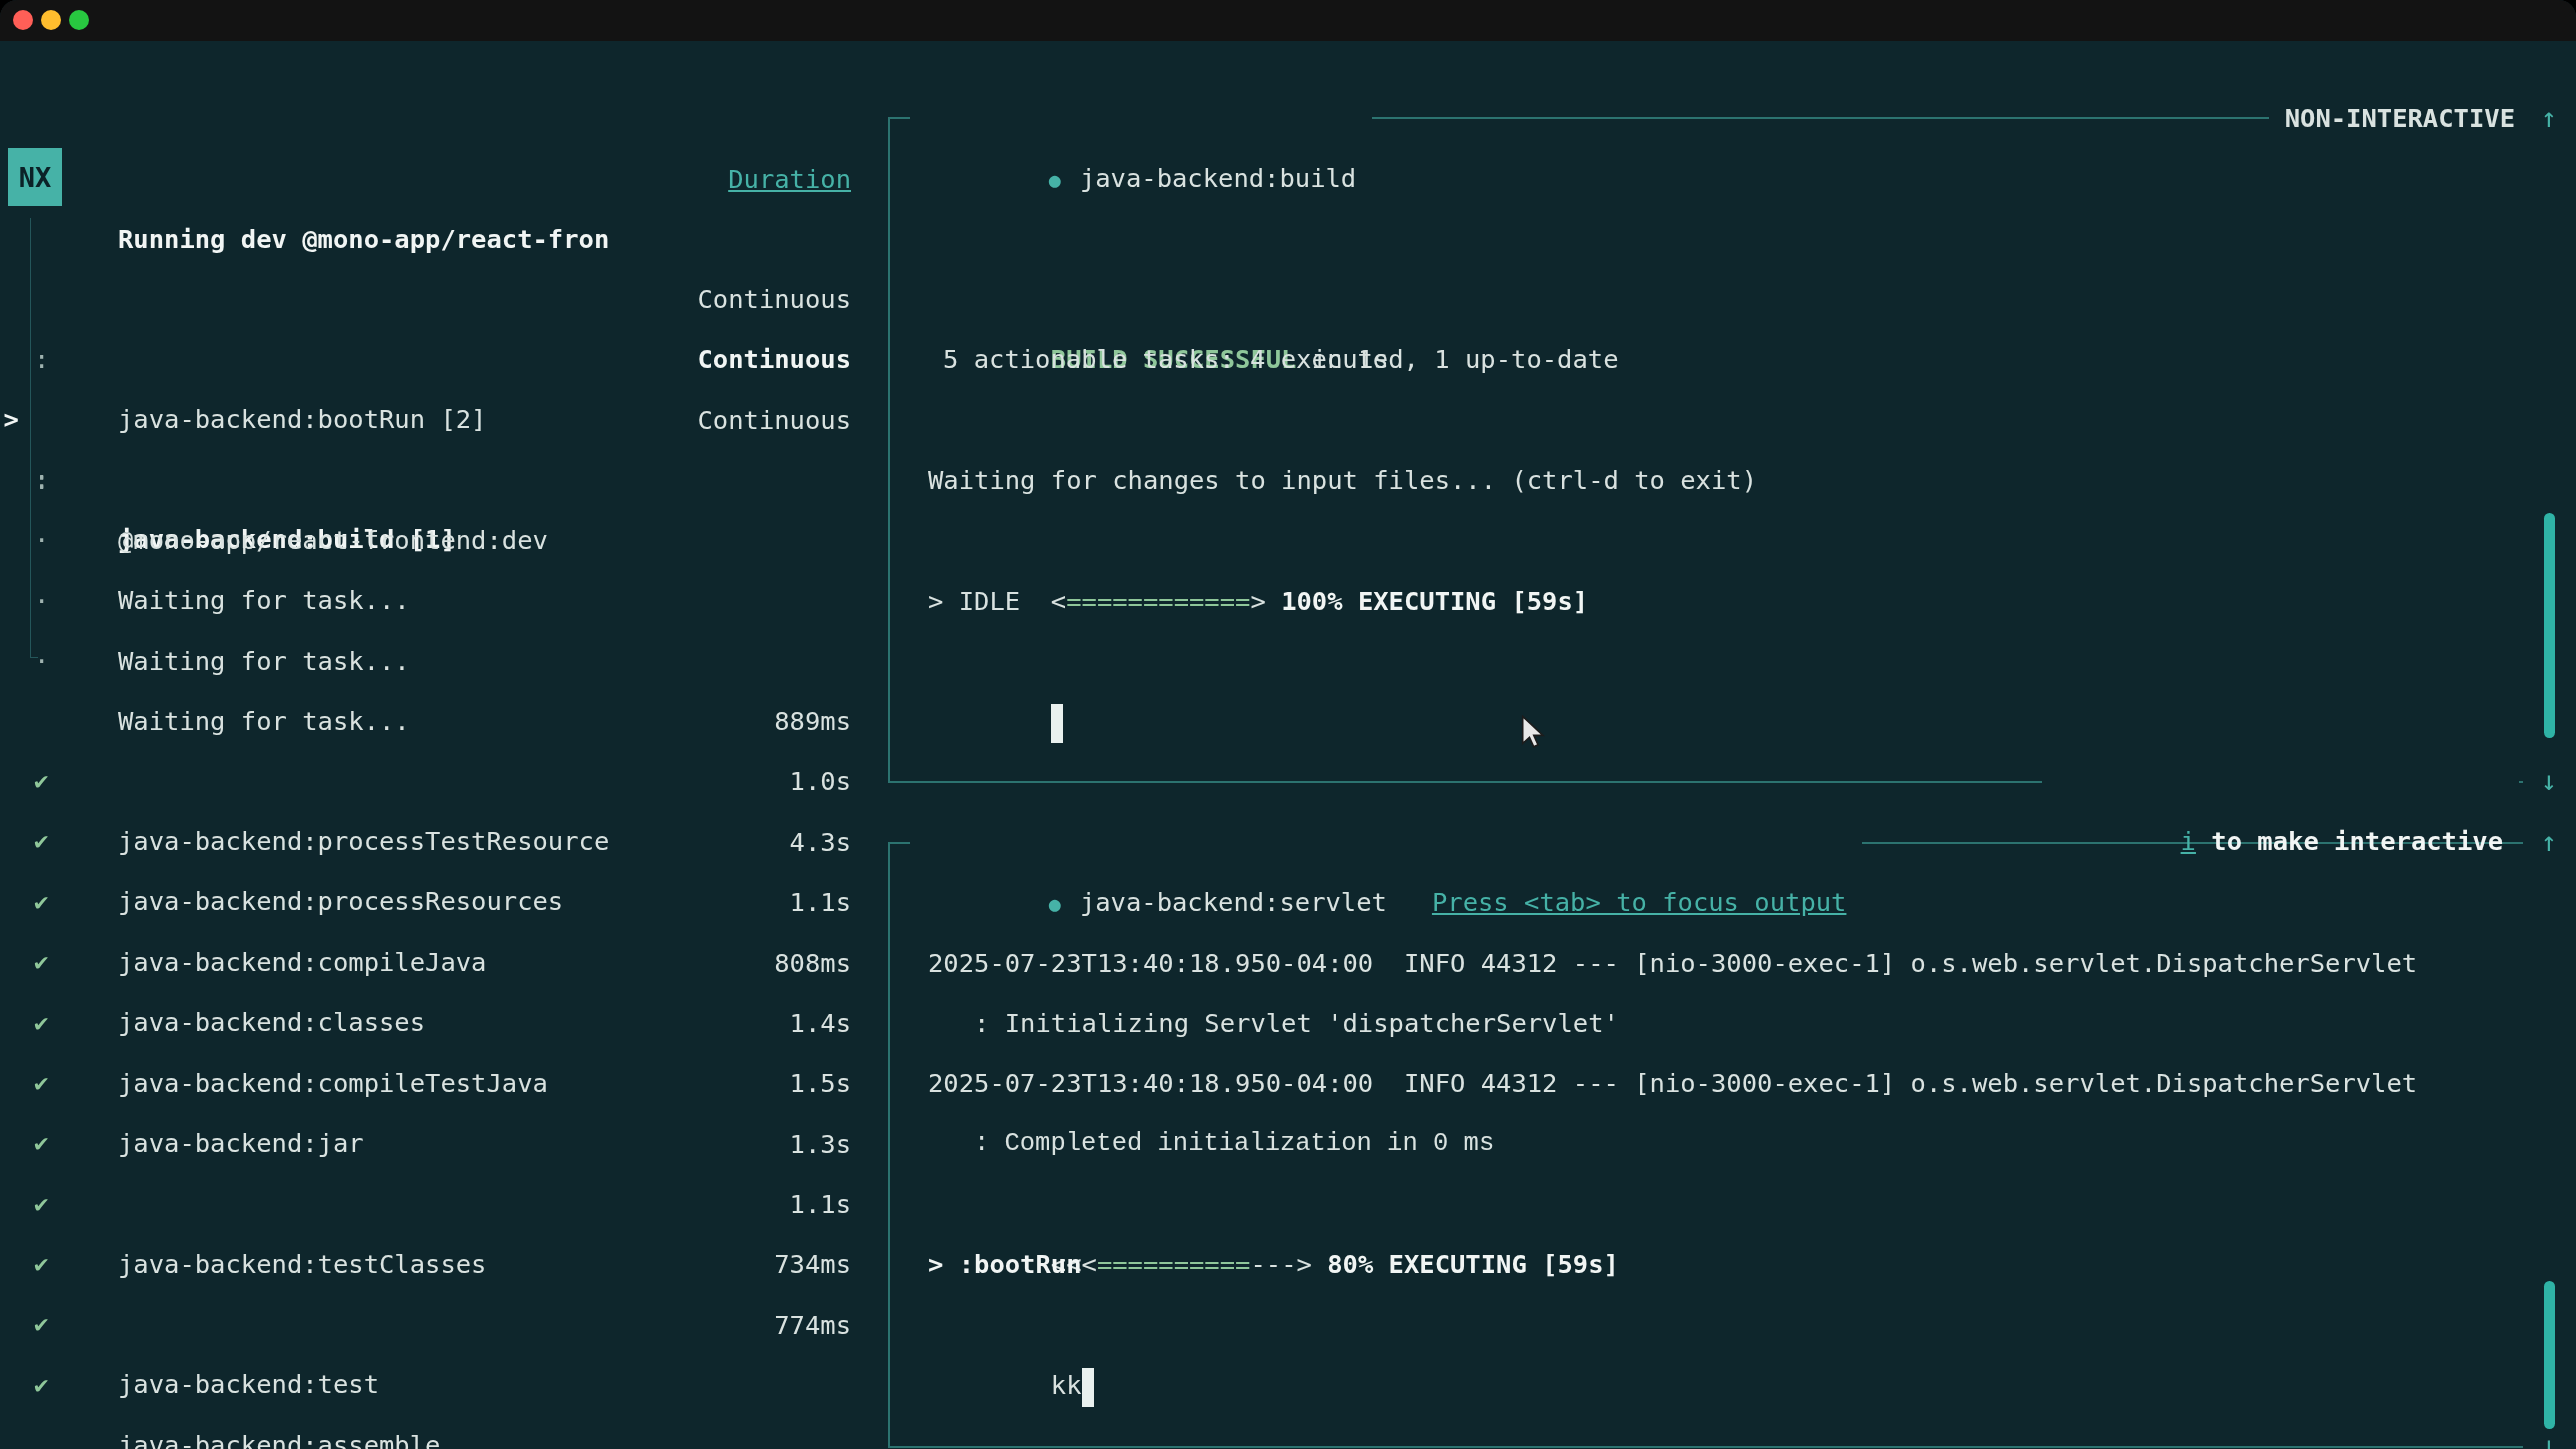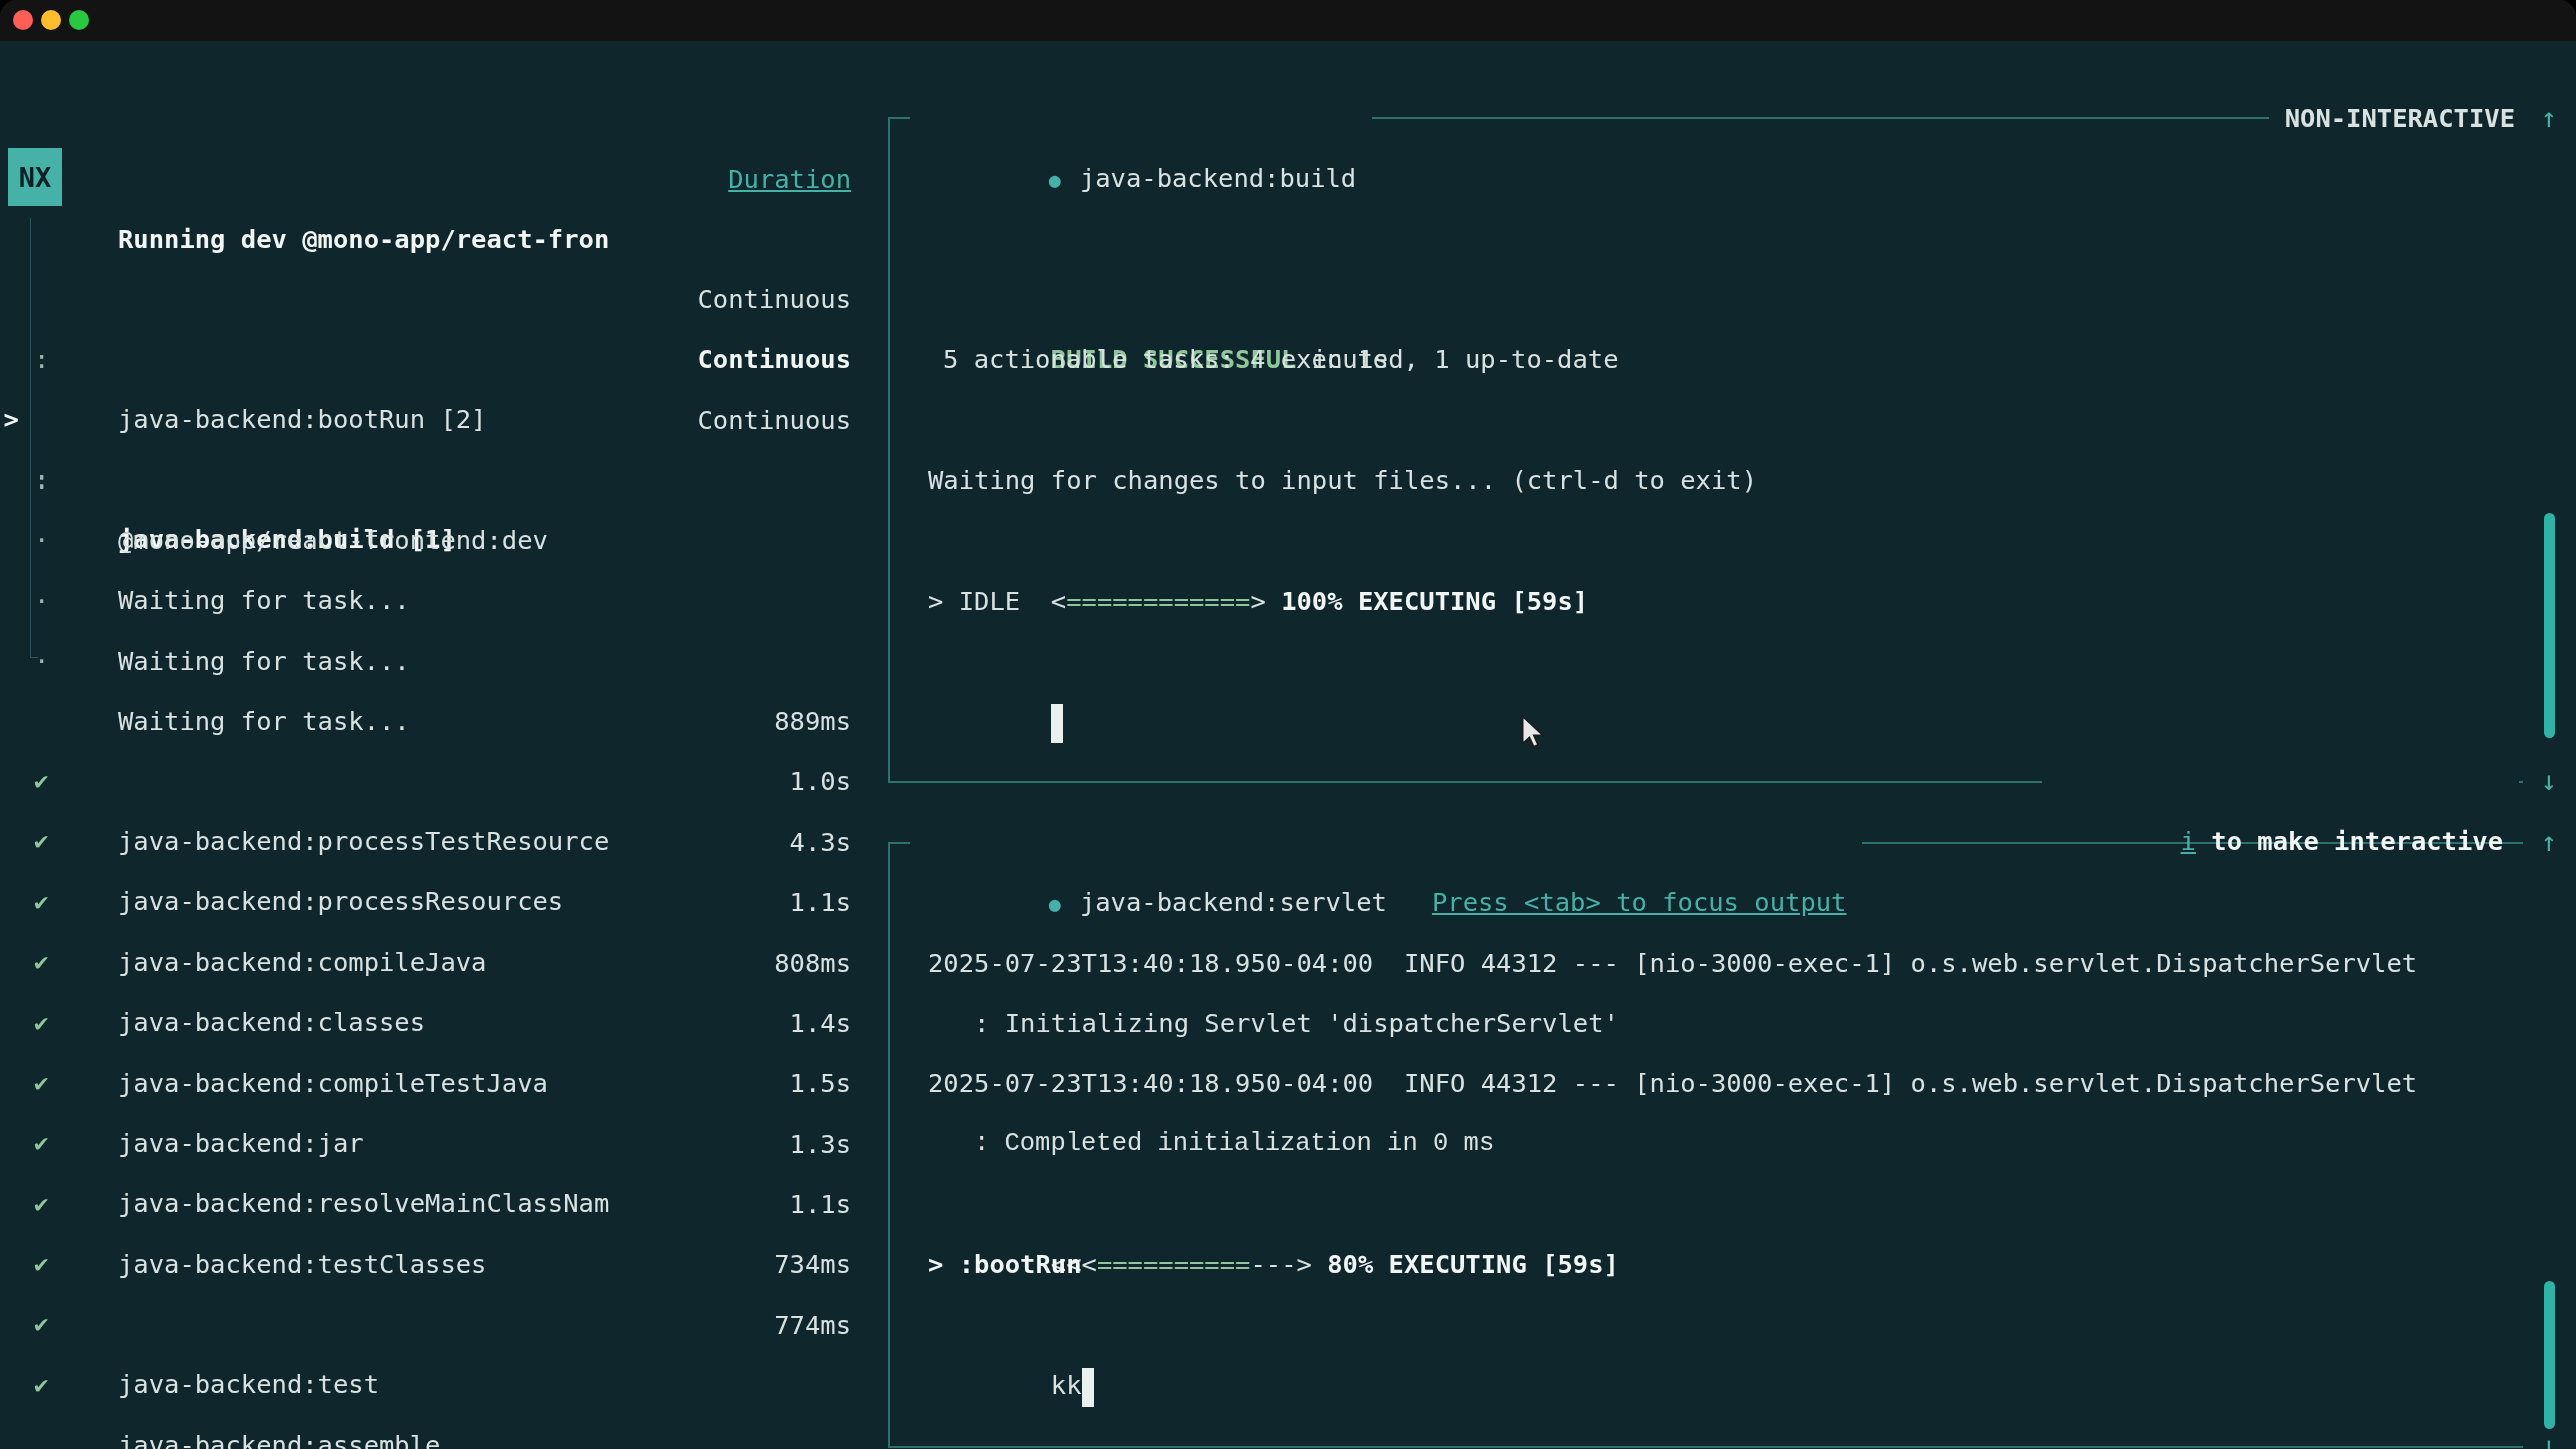--- a/index.html
+++ b/index.html
@@ -136,7 +136,6 @@
       </div>
       <div class="r side-row" style="top:1012px;">
         <span class="check">✔</span>
-        <span class="lbl">java-backend:resolveMainClassNam</span>
         <span class="dur">1.5s</span>
       </div>
       <div class="r side-row" style="top:1073px;">

